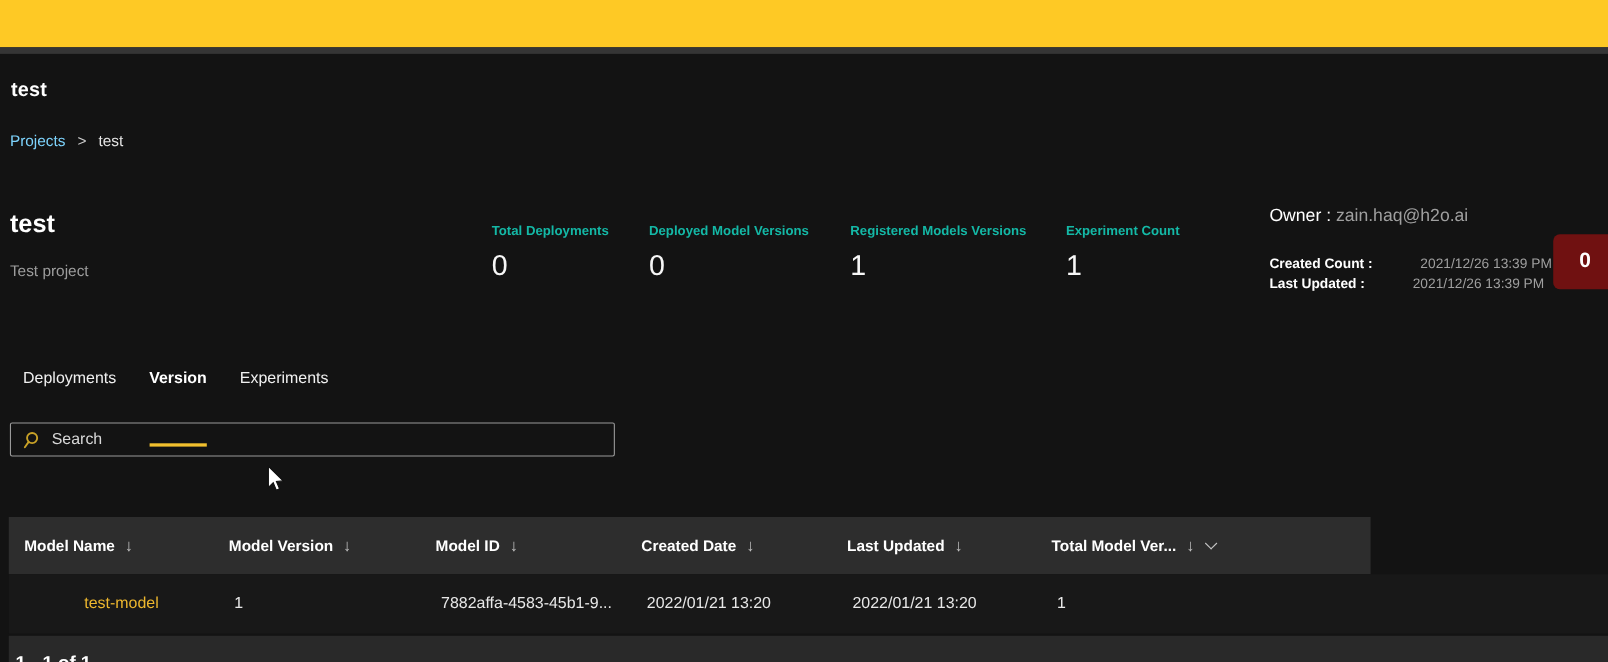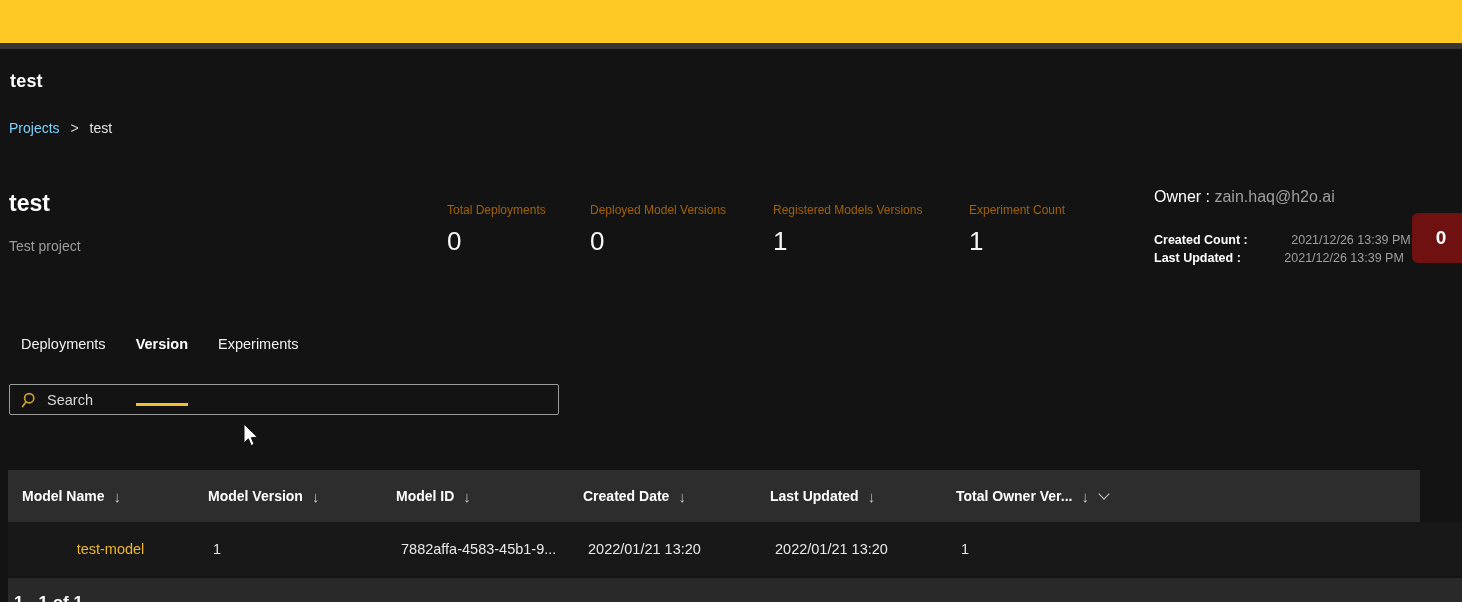--- a/index.html
+++ b/index.html
@@ -26,7 +26,7 @@
   .project-desc { position:absolute; left:9px; top:238px; font-size:14px; color:#9d9d9d; }
 
   .stat { position:absolute; top:203px; }
-  .stat .stat-label { font-size:12px; font-weight:400; color:#a16207; white-space:nowrap; }
+  .stat .stat-label { font-size:12px; font-weight:700; color:#14b8a6; white-space:nowrap; }
   .stat .stat-value { margin-top:9px; font-size:26px; font-weight:400; color:#f7f7f7; }
   .stat1 { left:447px; } .stat2 { left:590px; } .stat3 { left:773px; } .stat4 { left:969px; }
 

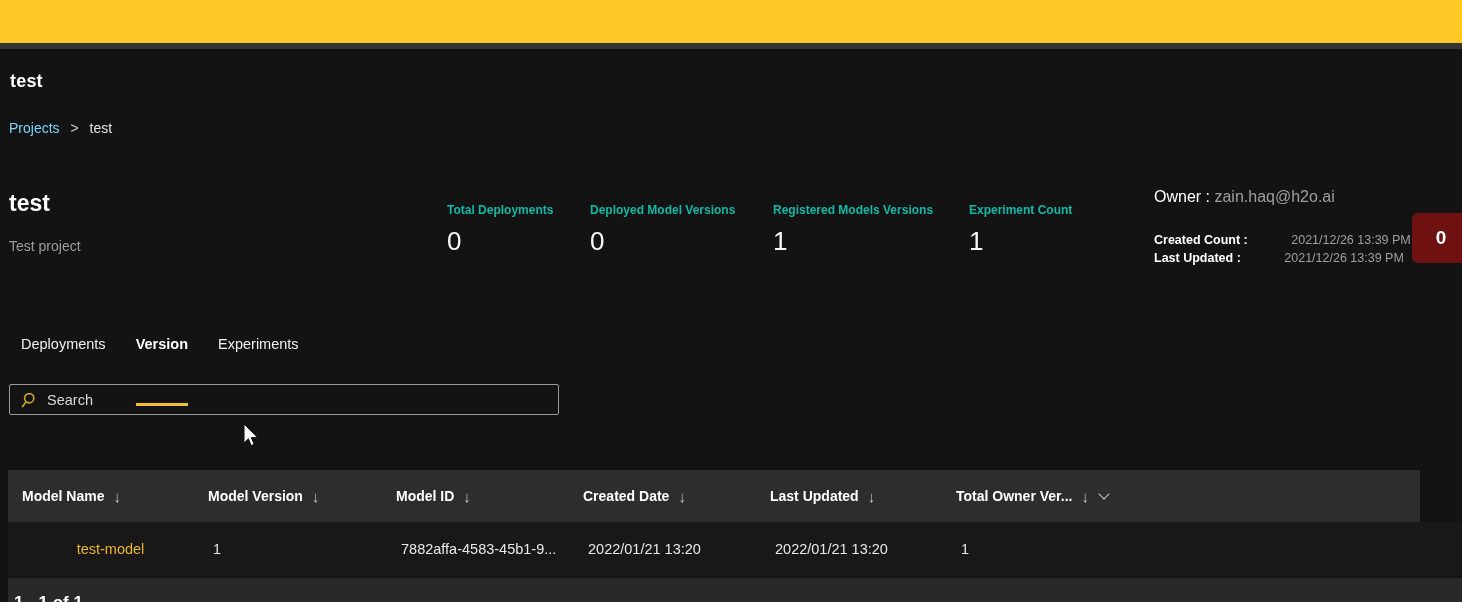--- a/index.html
+++ b/index.html
@@ -73,7 +73,7 @@
   
   .grid-cols { display:grid; grid-template-columns:186px 188px 187px 187px 186px 1fr; }
   .table-header {
-    position:absolute; left:8px; top:470px; width:1412px; height:52px;
+    position:absolute; left:8px; top:470px; width:1238px; height:52px;
     background:#2d2d2d; align-items:center;
   }
   .th { padding-left:14px; font-size:14px; font-weight:700; color:#fff; white-space:nowrap; display:flex; align-items:center; cursor:pointer; }

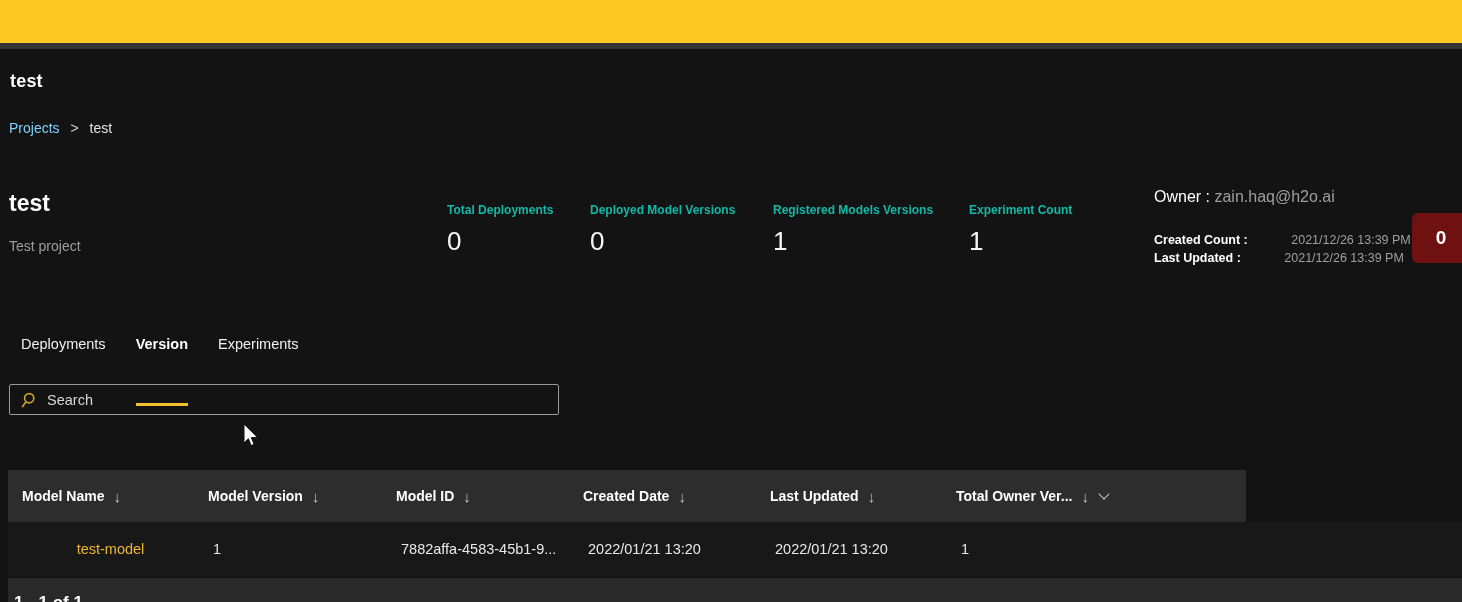--- a/index.html
+++ b/index.html
@@ -196,7 +196,7 @@
     <span class="sort-arrow">↓</span>
   </div>
   <div class="th">
-    <span>Total Owner Ver...</span>
+    <span>Total Model Ver...</span>
     <span class="sort-arrow">↓</span>
     <span class="chevron"></span>
   </div>

